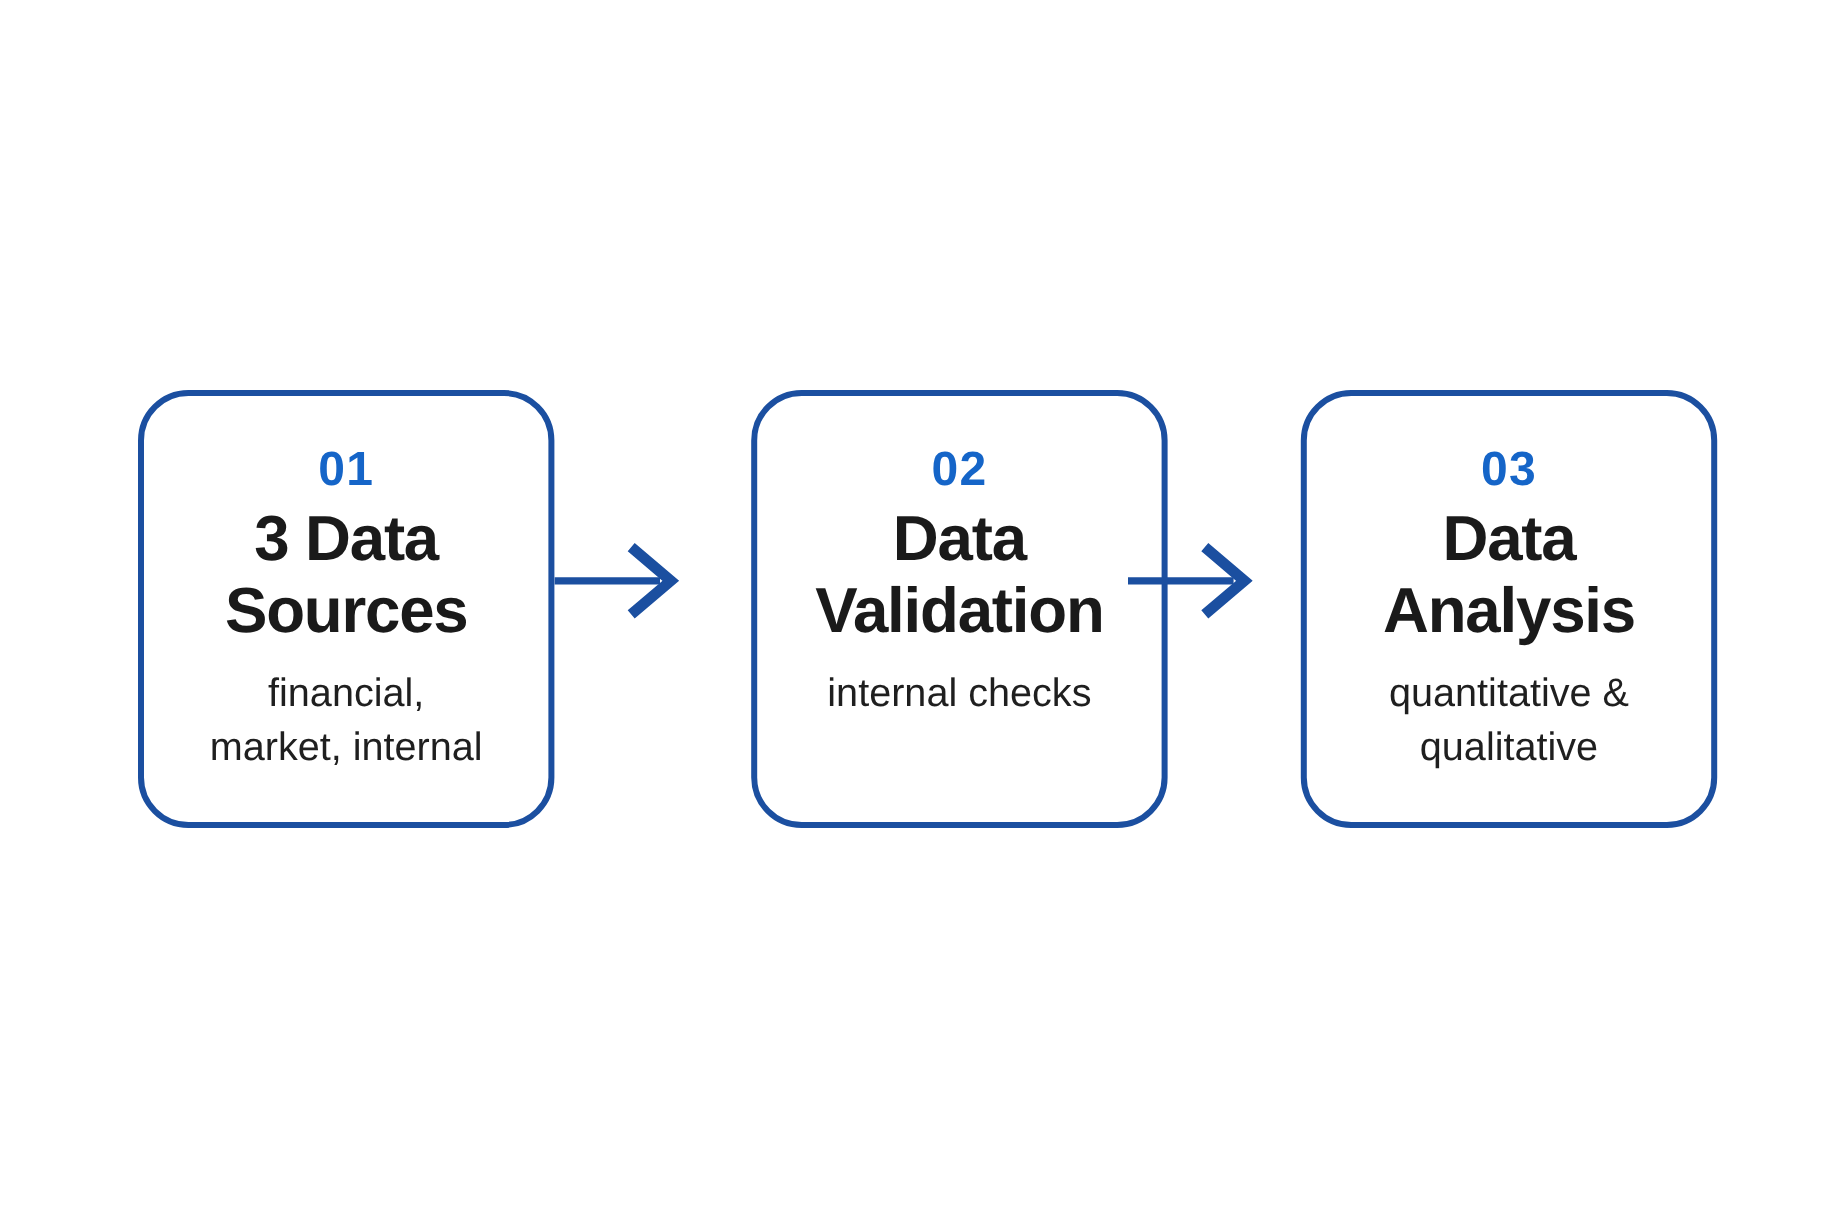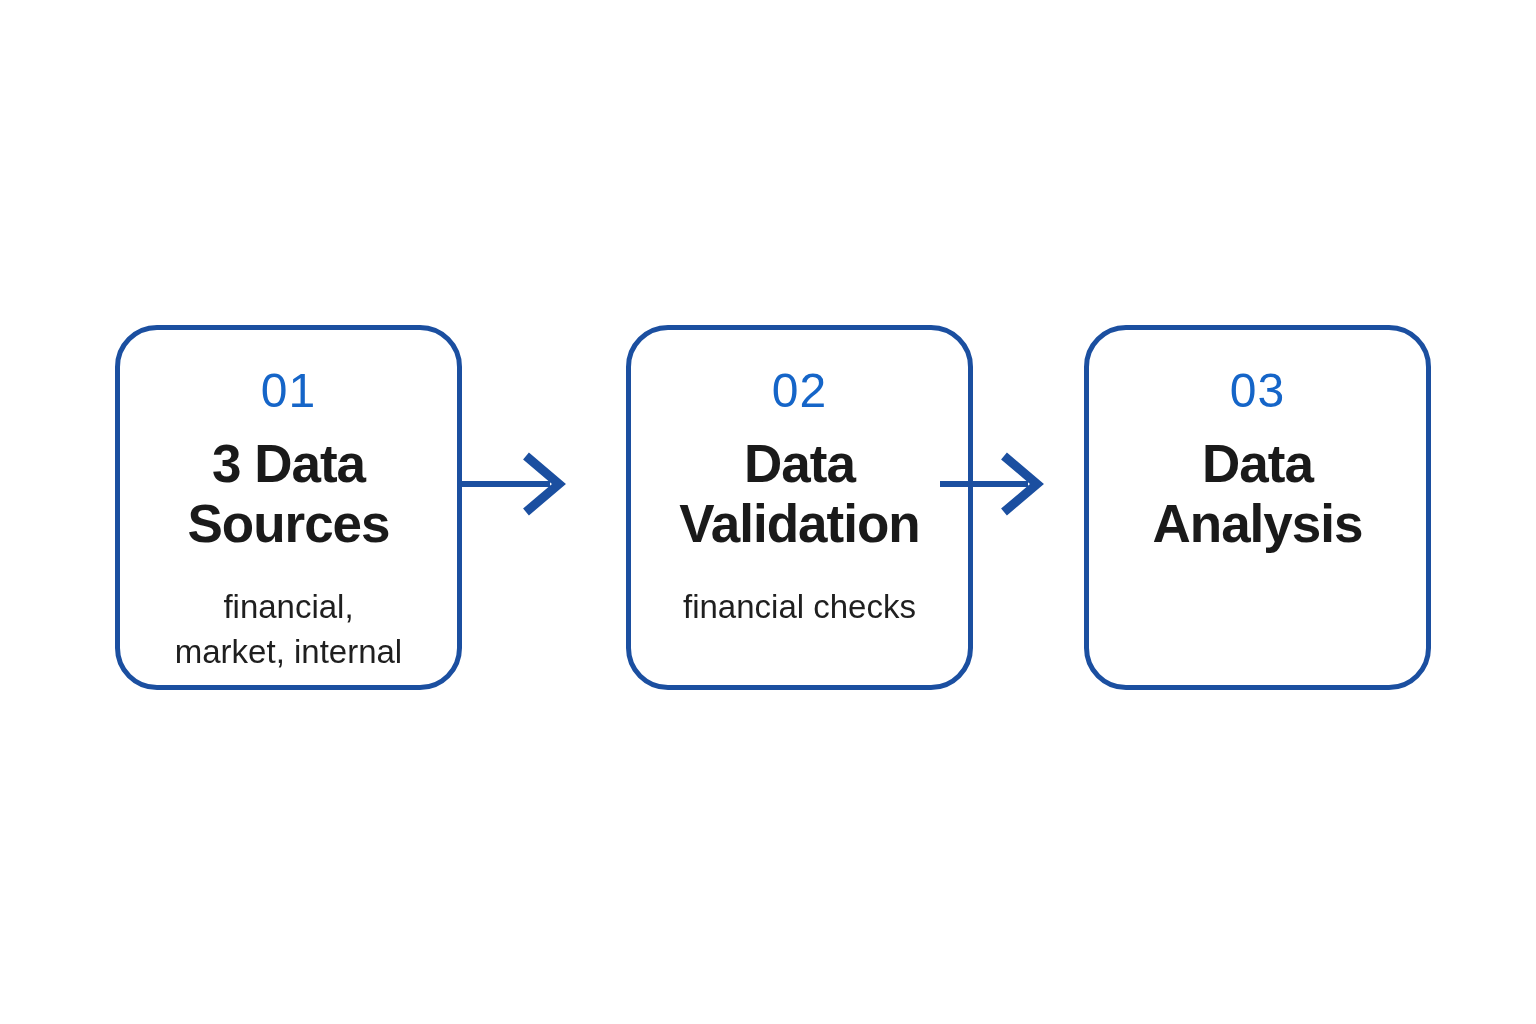--- a/index.html
+++ b/index.html
@@ -34,8 +34,8 @@
   .step-box.pos-3 { left: 1084px; }
   .step-number {
     color: var(--accent-number, #1565c8);
-    font-size: 48px;
-    font-weight: normal;
+    font-size: 40px;
+    font-weight: bold;
     line-height: 58px;
     letter-spacing: 1px;
   }

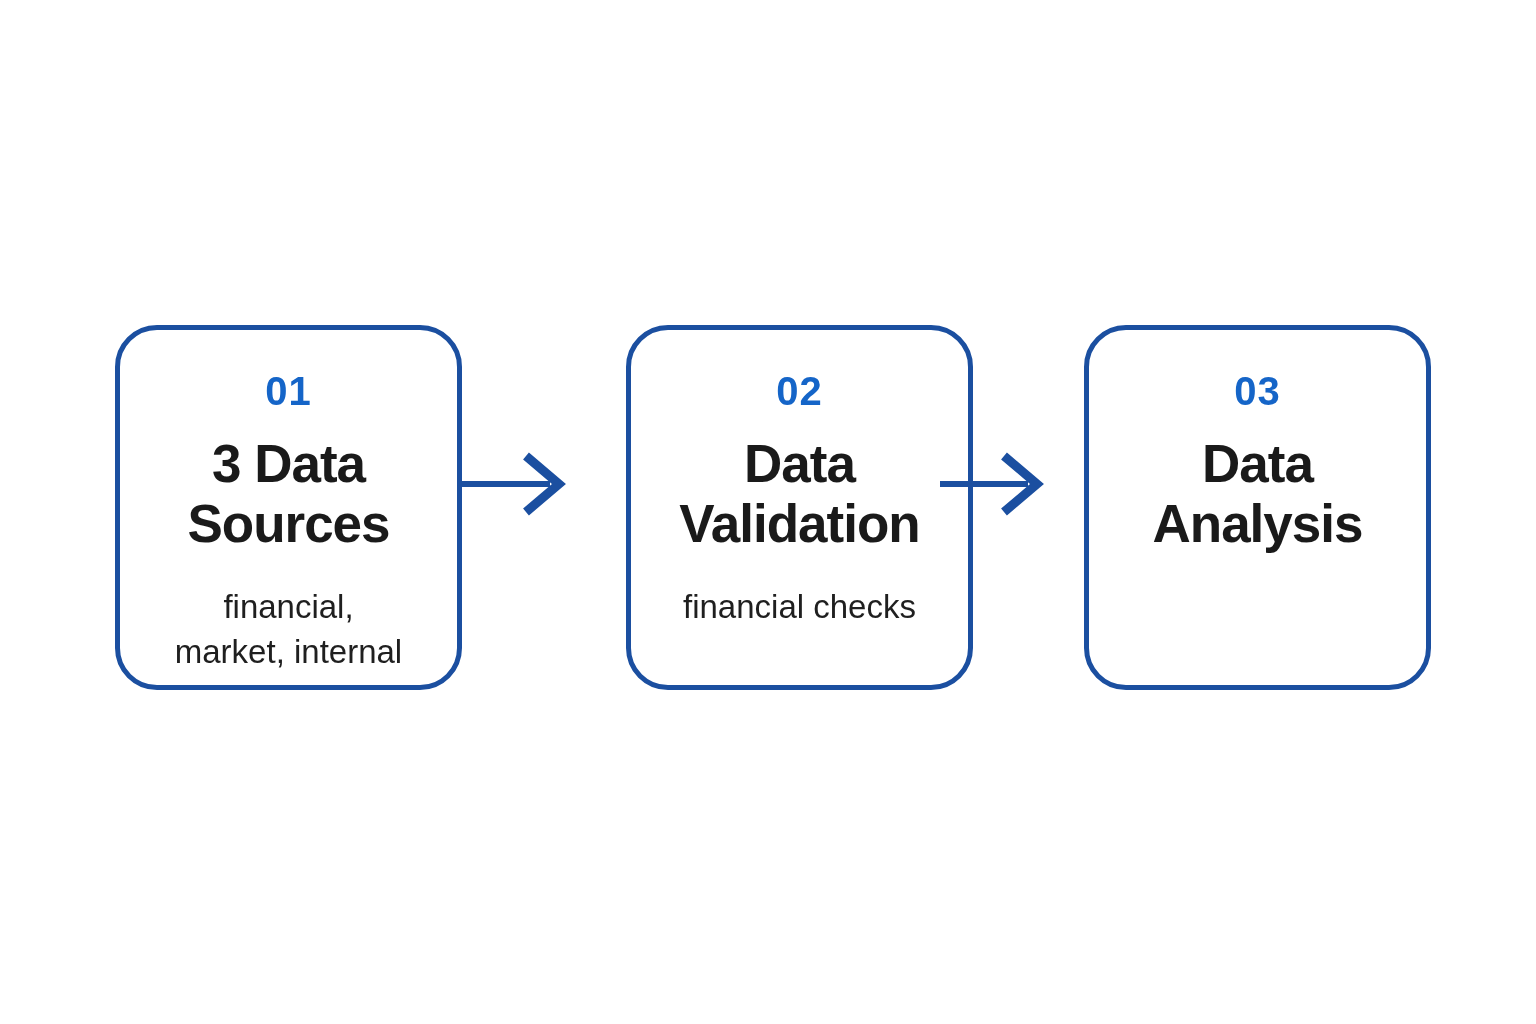--- a/index.html
+++ b/index.html
@@ -40,7 +40,6 @@
     letter-spacing: 1px;
   }
   .step-title {
-    margin-top: 14px;
     color: var(--title-color, #1a1a1a);
     font-size: 53px;
     font-weight: bold;

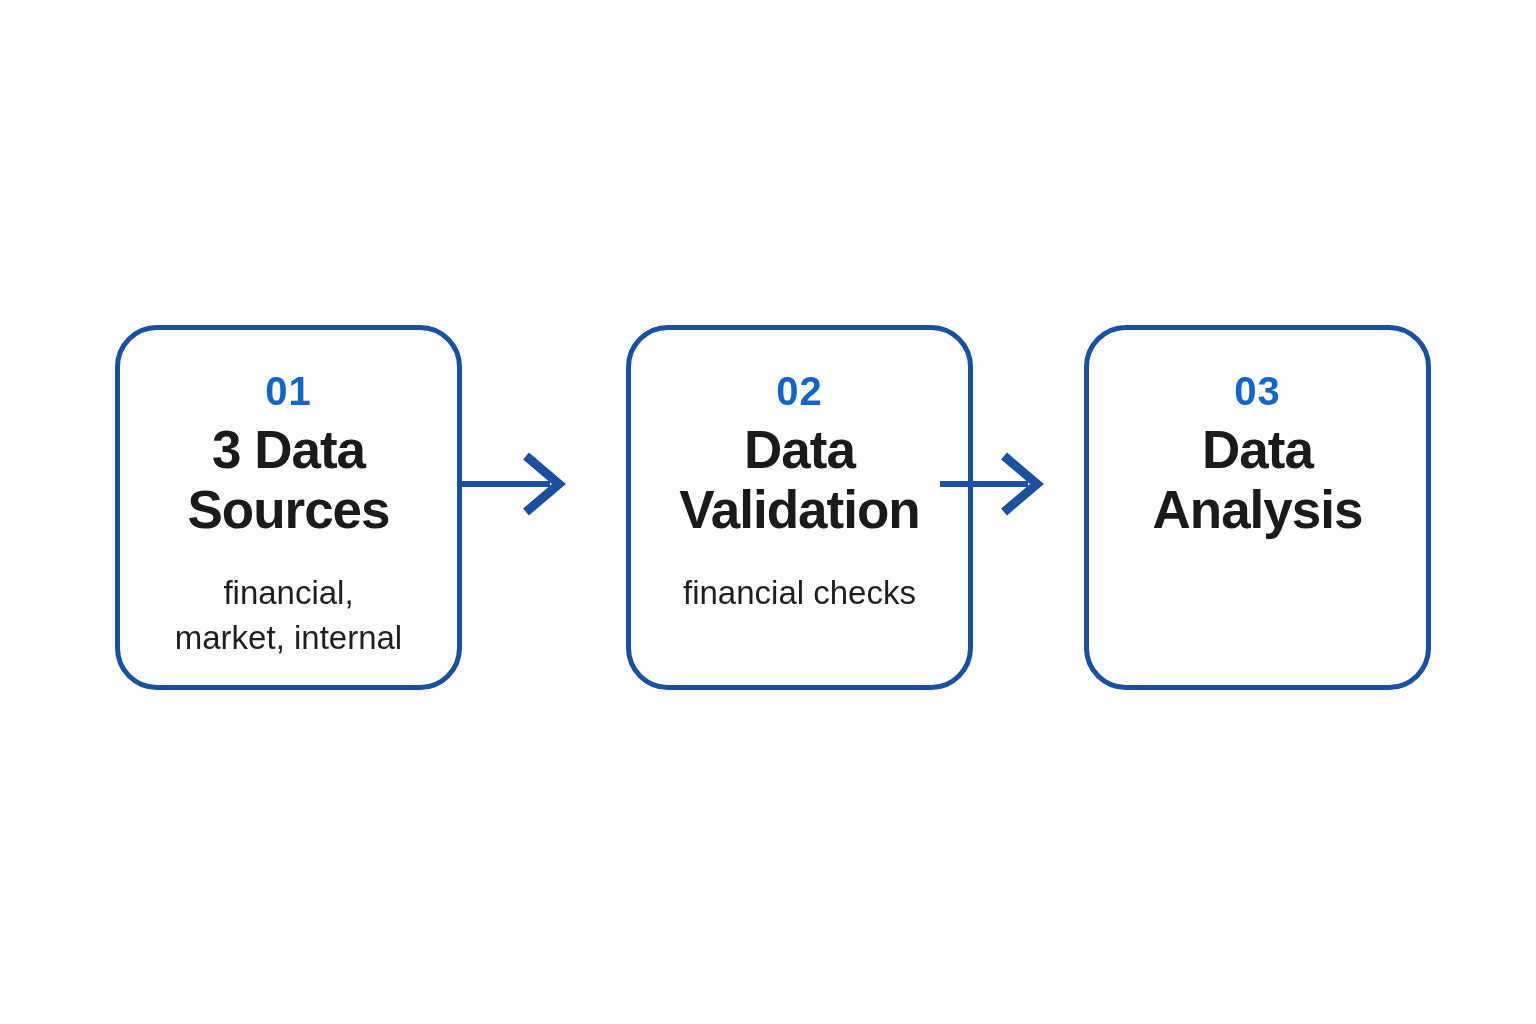--- a/index.html
+++ b/index.html
@@ -48,7 +48,7 @@
     white-space: pre-line;
   }
   .step-subtitle {
-    margin-top: 30px;
+    margin-top: 14px;
     color: var(--subtitle-color, #1f1f1f);
     font-size: 33px;
     font-weight: 400;

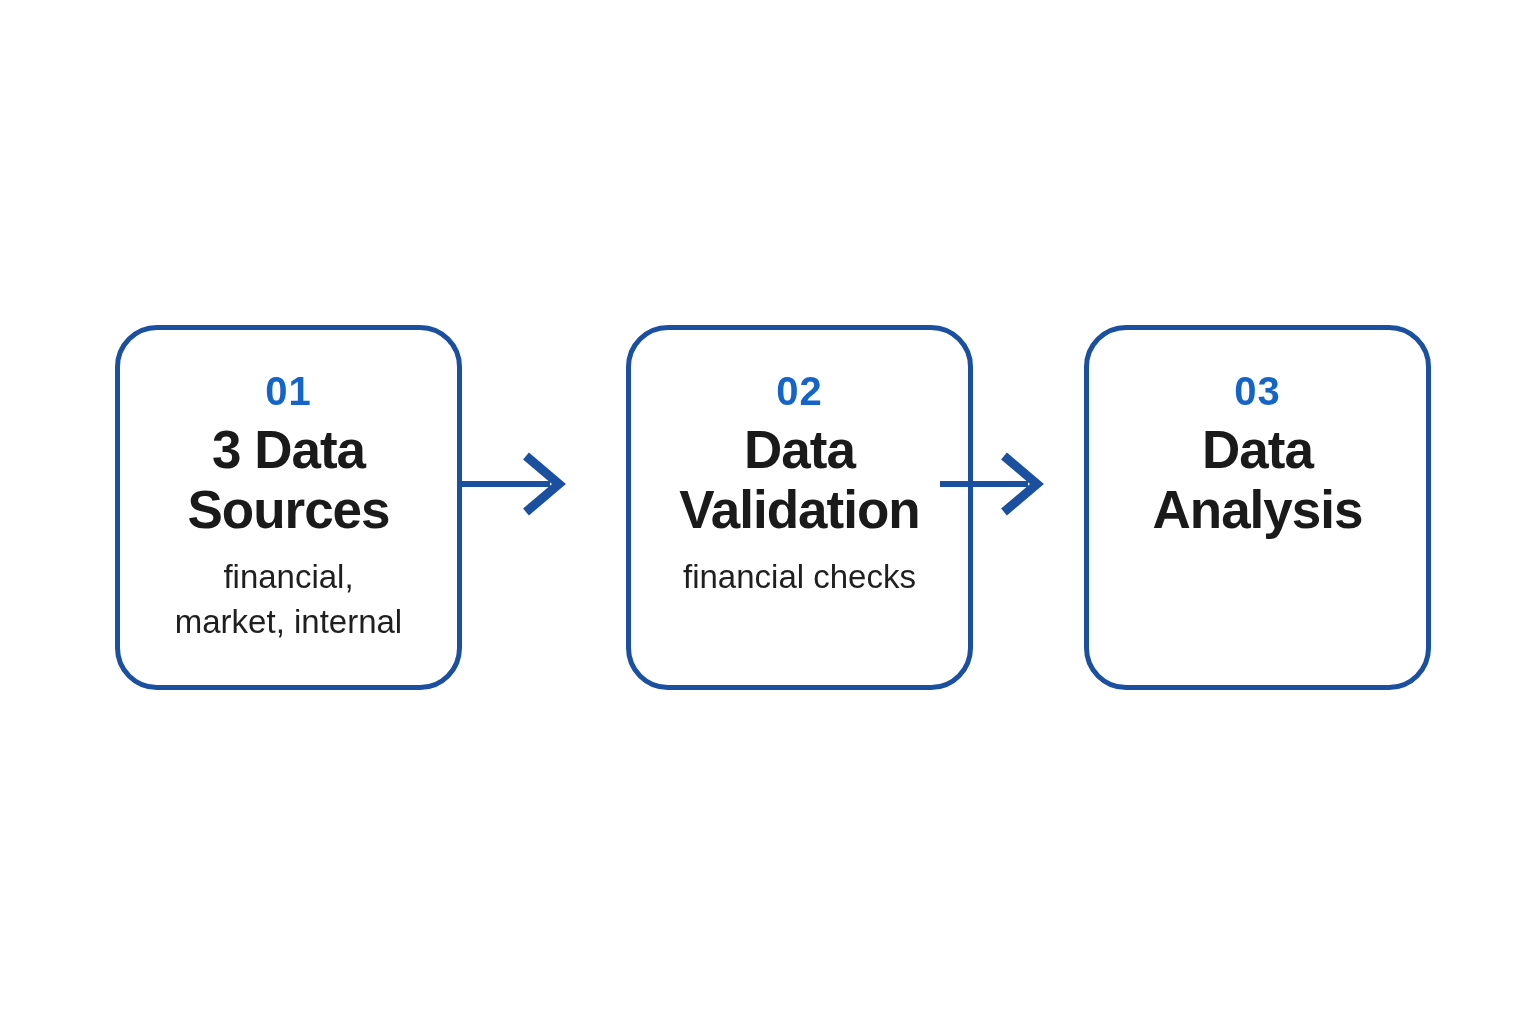--- a/index.html
+++ b/index.html
@@ -90,7 +90,7 @@
     <div class="step-number">02</div>
     <div class="step-title">Data
 Validation</div>
-    <div class="step-subtitle">financial checks</div>
+    <div class="step-subtitle">internal checks</div>
   </div>
 
   <div class="flow-arrow pos-2">

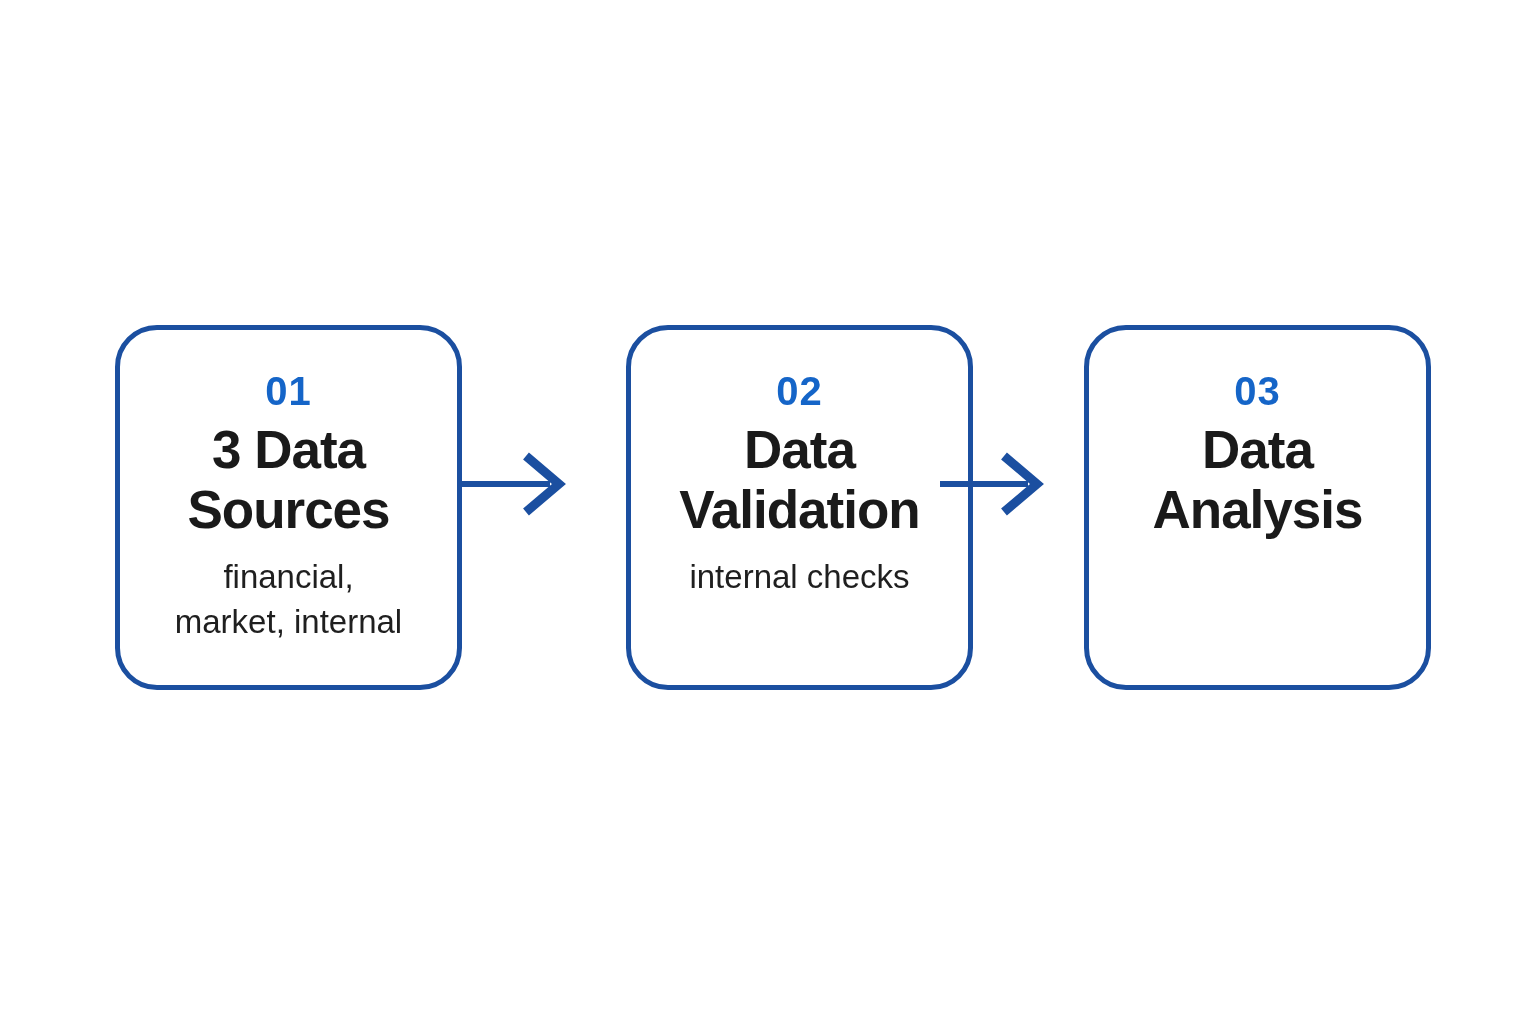--- a/index.html
+++ b/index.html
@@ -104,6 +104,8 @@
     <div class="step-number">03</div>
     <div class="step-title">Data
 Analysis</div>
+    <div class="step-subtitle">quantitative &amp;
+qualitative</div>
   </div>
 
 </div>

